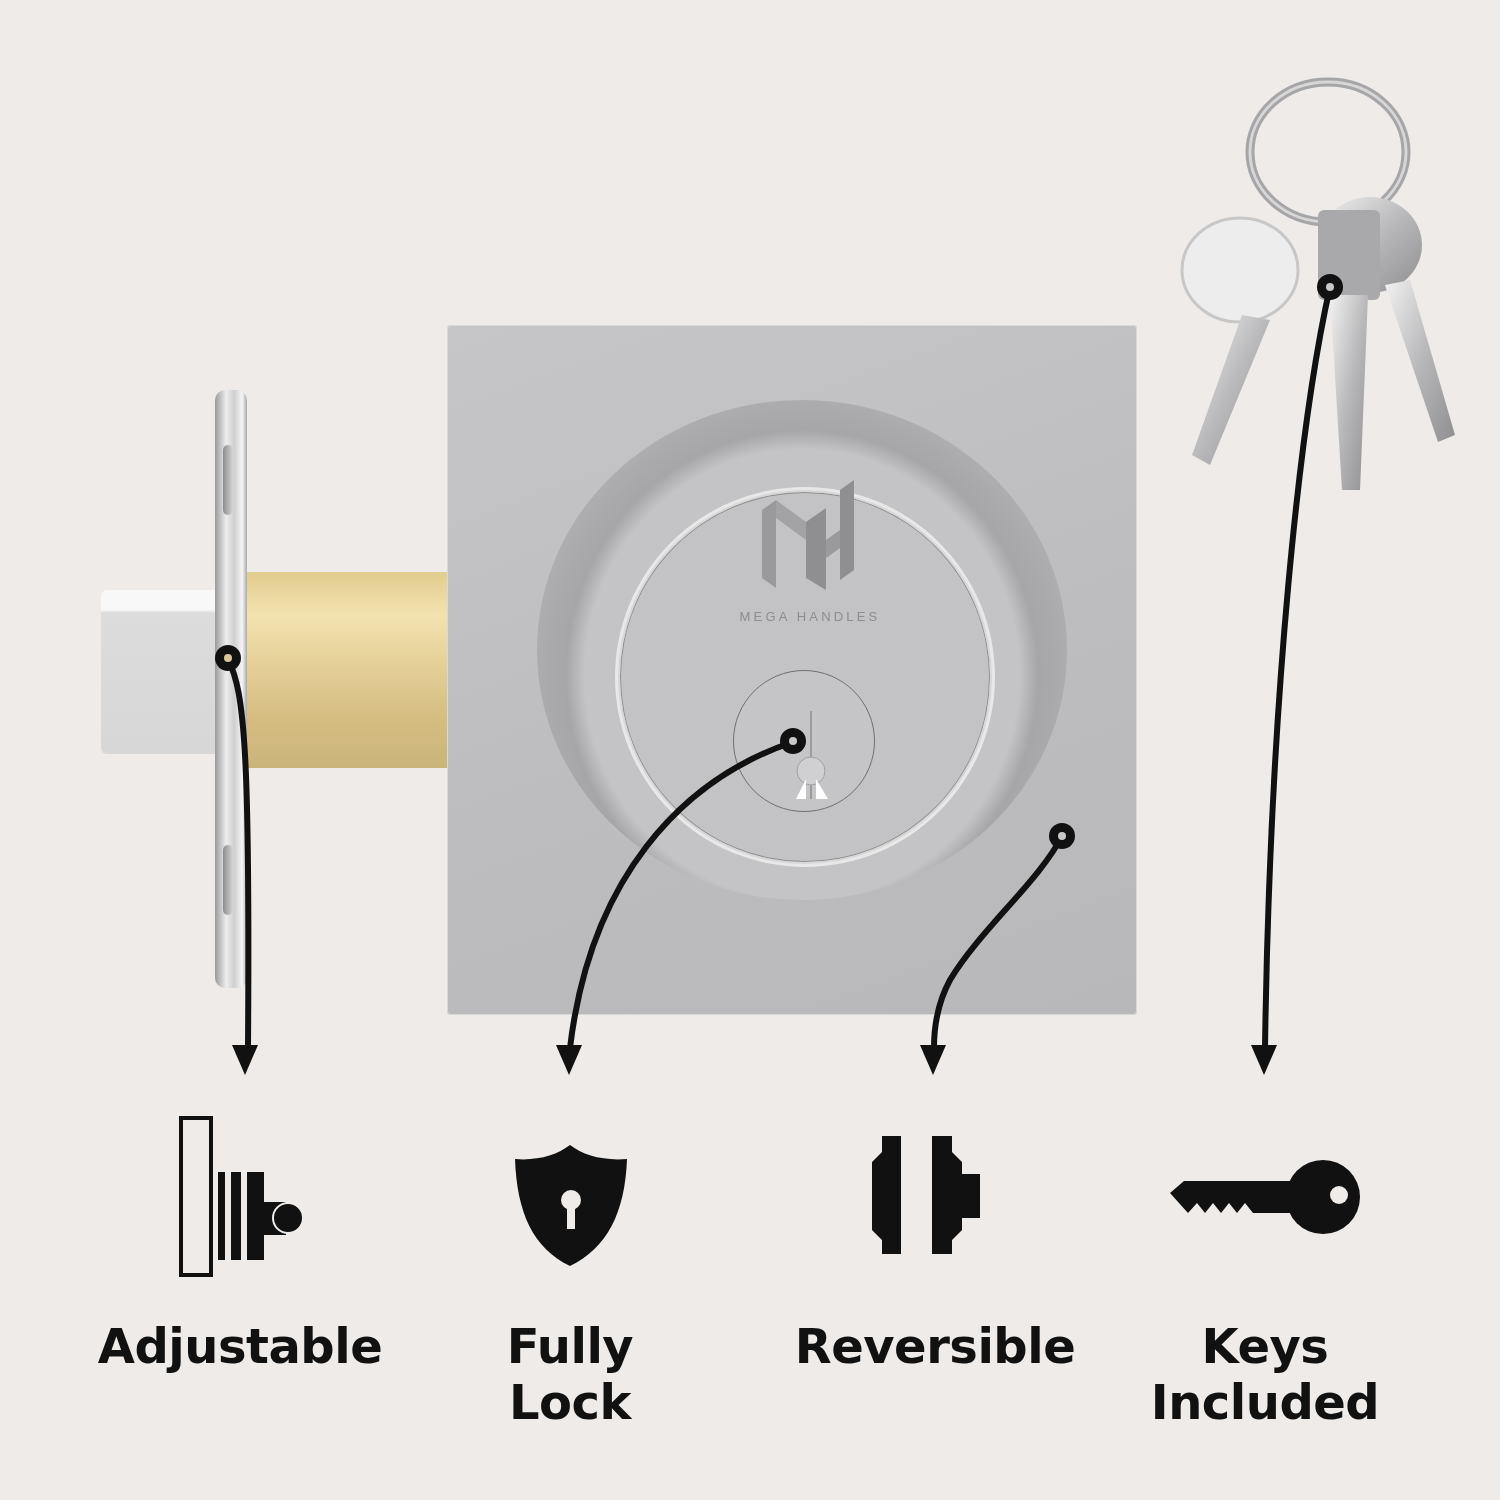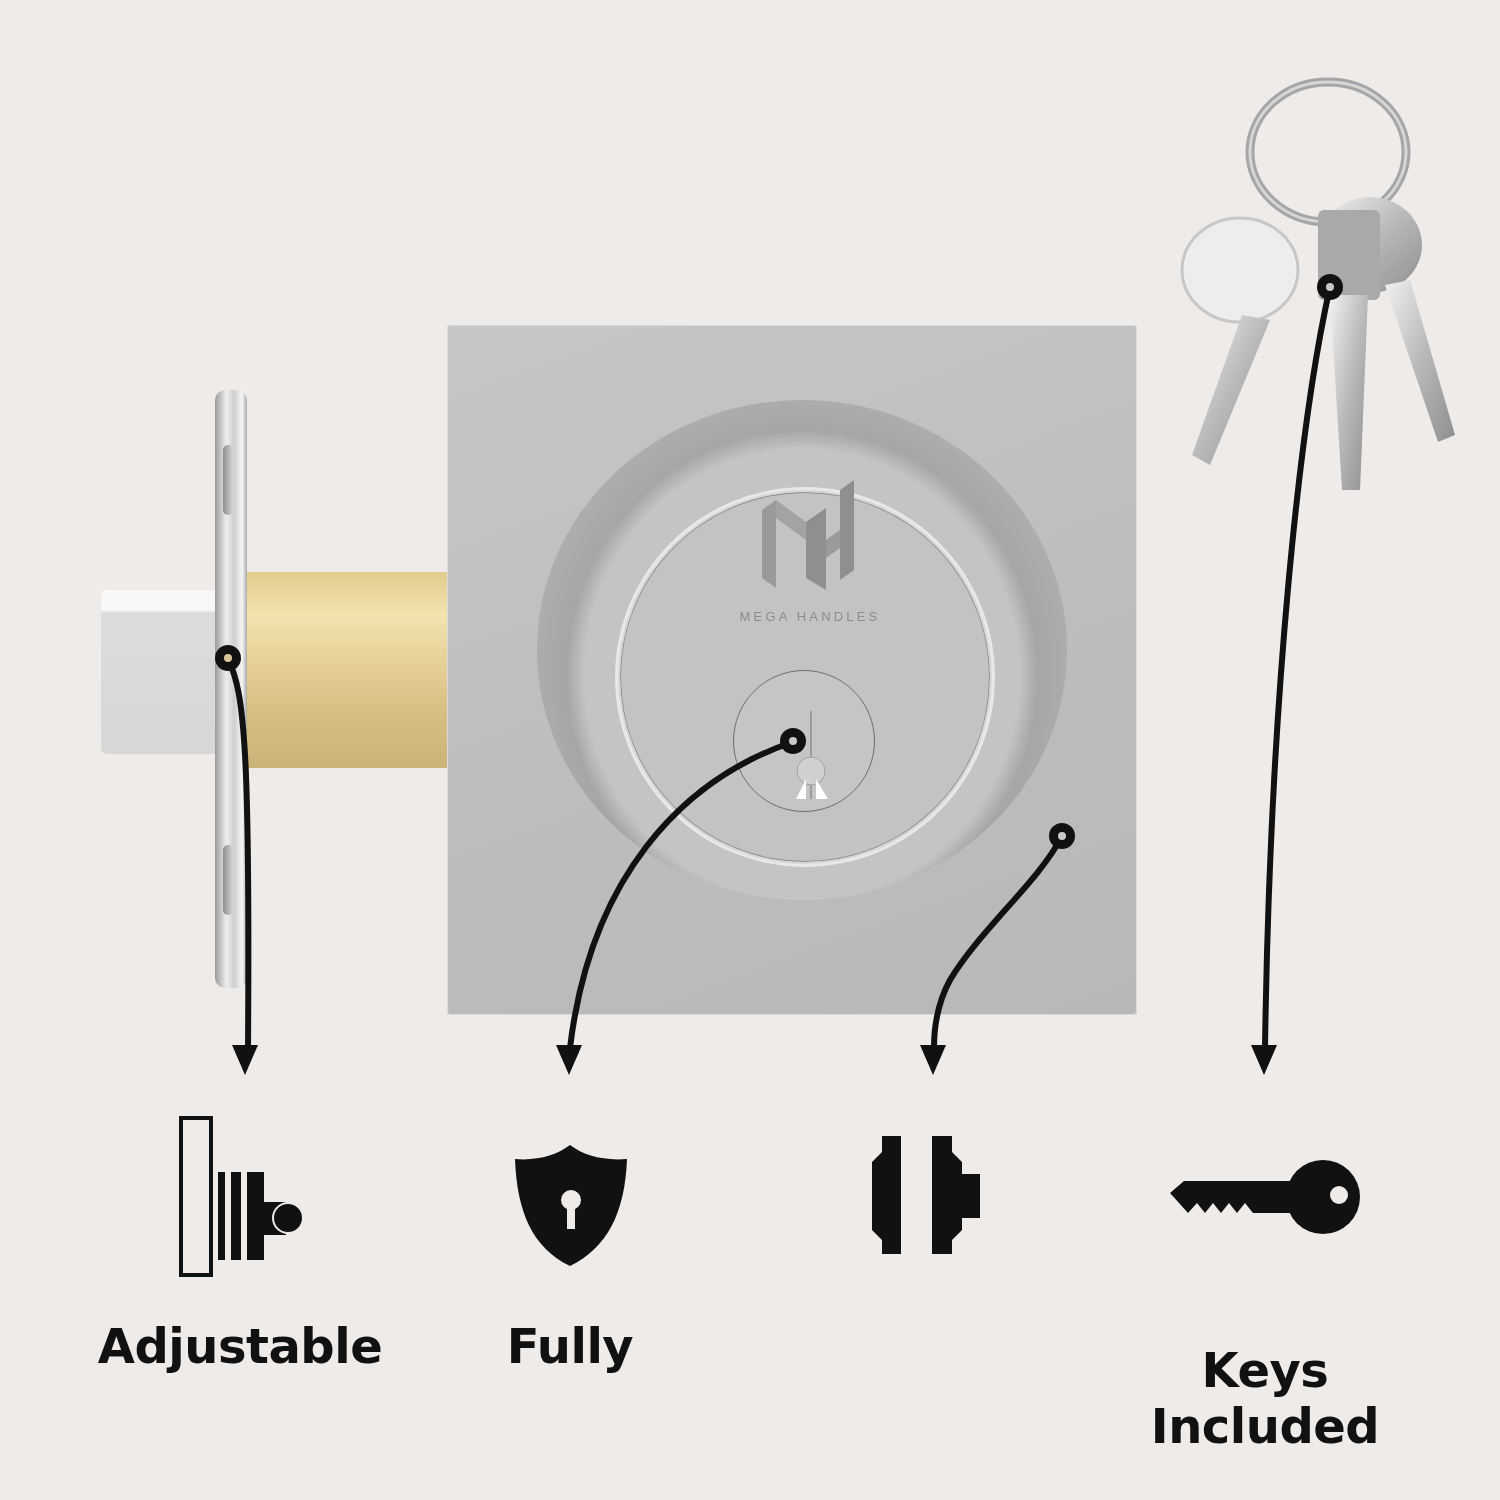--- a/index.html
+++ b/index.html
@@ -186,6 +186,7 @@
     <path d="M62,4 L82,4 L82,20 L92,30 L92,42 L110,42 L110,86 L92,86 L92,98 L82,108 L82,122 L62,122 Z" fill="#111"></path>
   </svg>
   <div class="feature-label" style="left:755px;">
+    <span>Reversible</span>
   </div>
 
   <svg class="feature-icon" style="left:1168px;top:1157px;" width="195" height="80" viewBox="0 0 195 80">

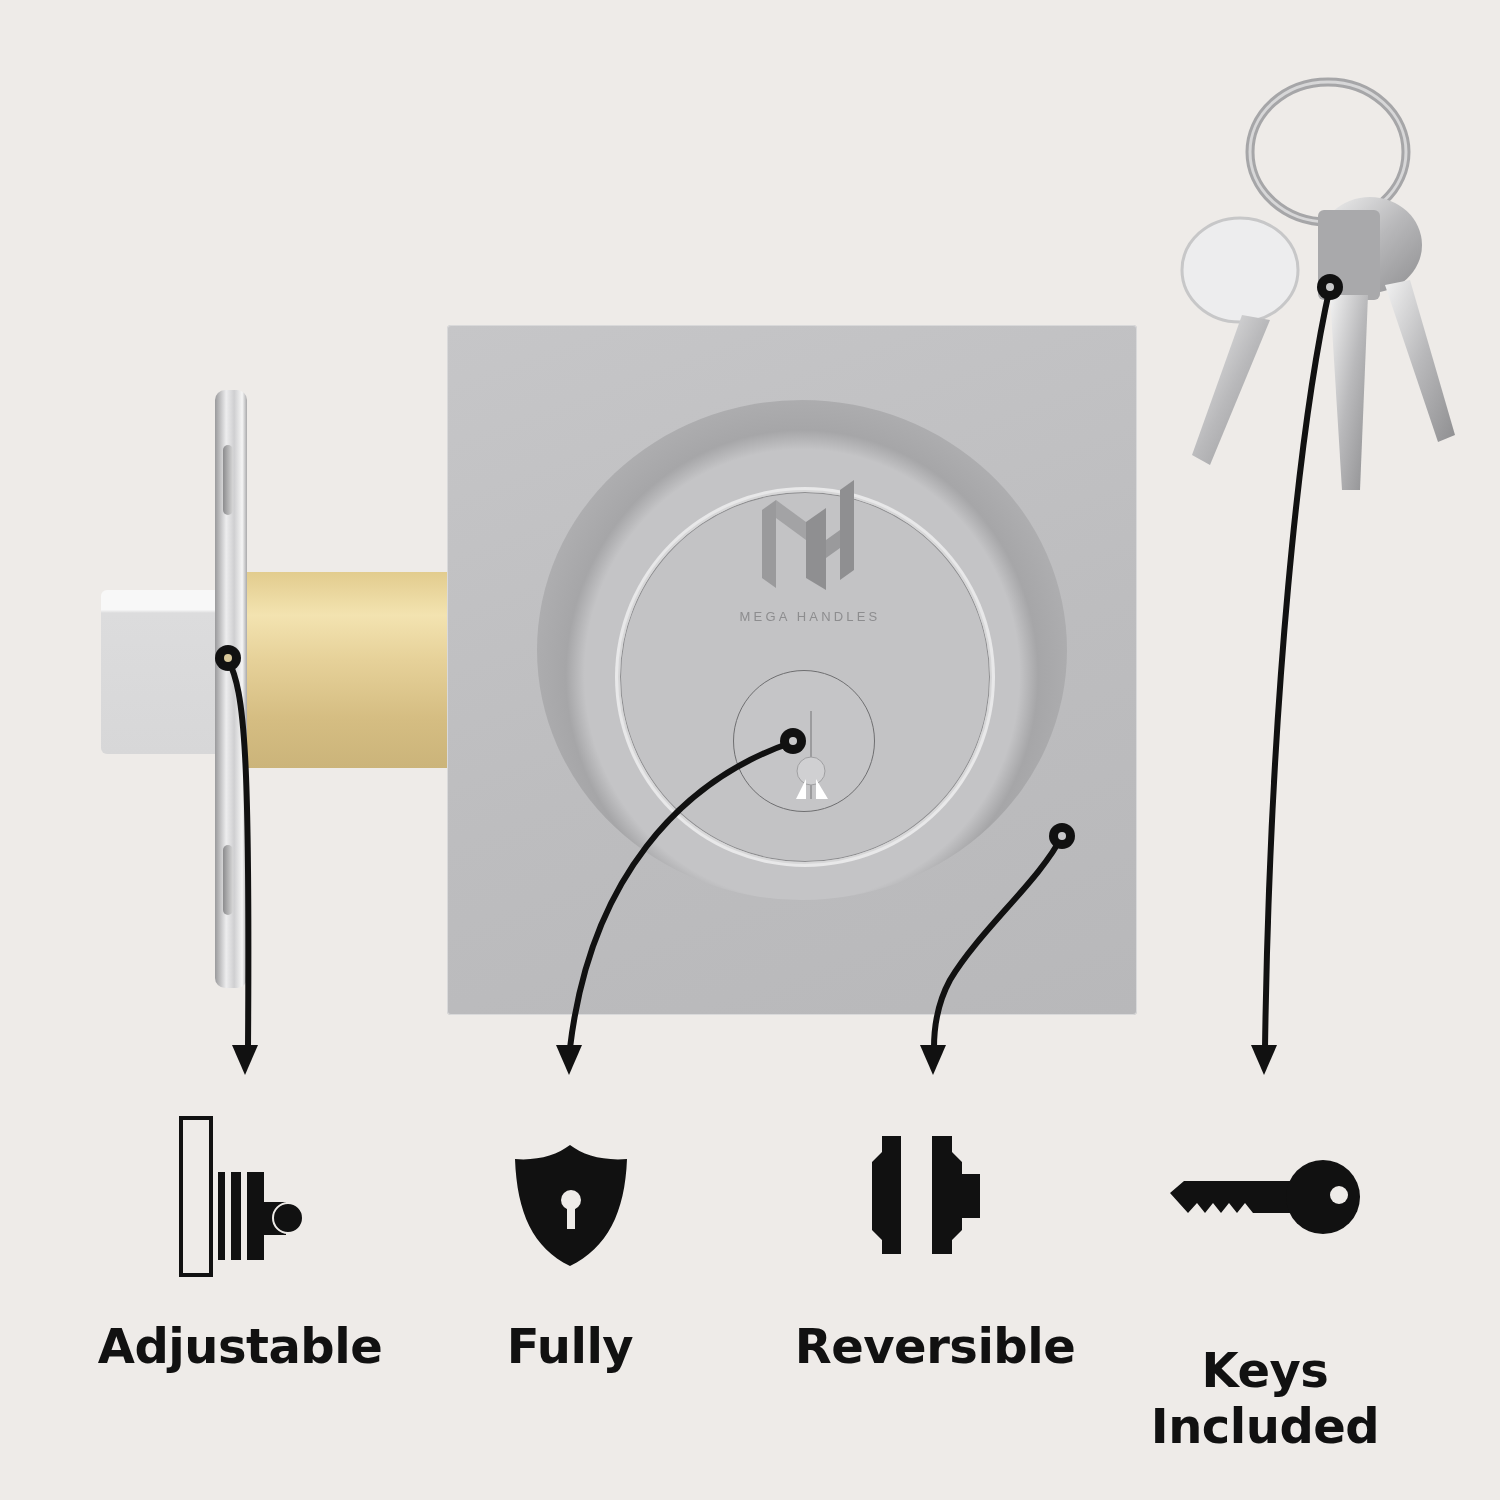--- a/index.html
+++ b/index.html
@@ -194,7 +194,7 @@
     <circle cx="155" cy="40" r="37" fill="#111"></circle>
     <circle cx="171" cy="38" r="9" fill="#eeebe8"></circle>
   </svg>
-  <div class="feature-label" style="left:1085px;margin-top:24px;">
+  <div class="feature-label" style="left:1085px;">
     <span>Keys</span>
     <span>Included</span>
   </div>

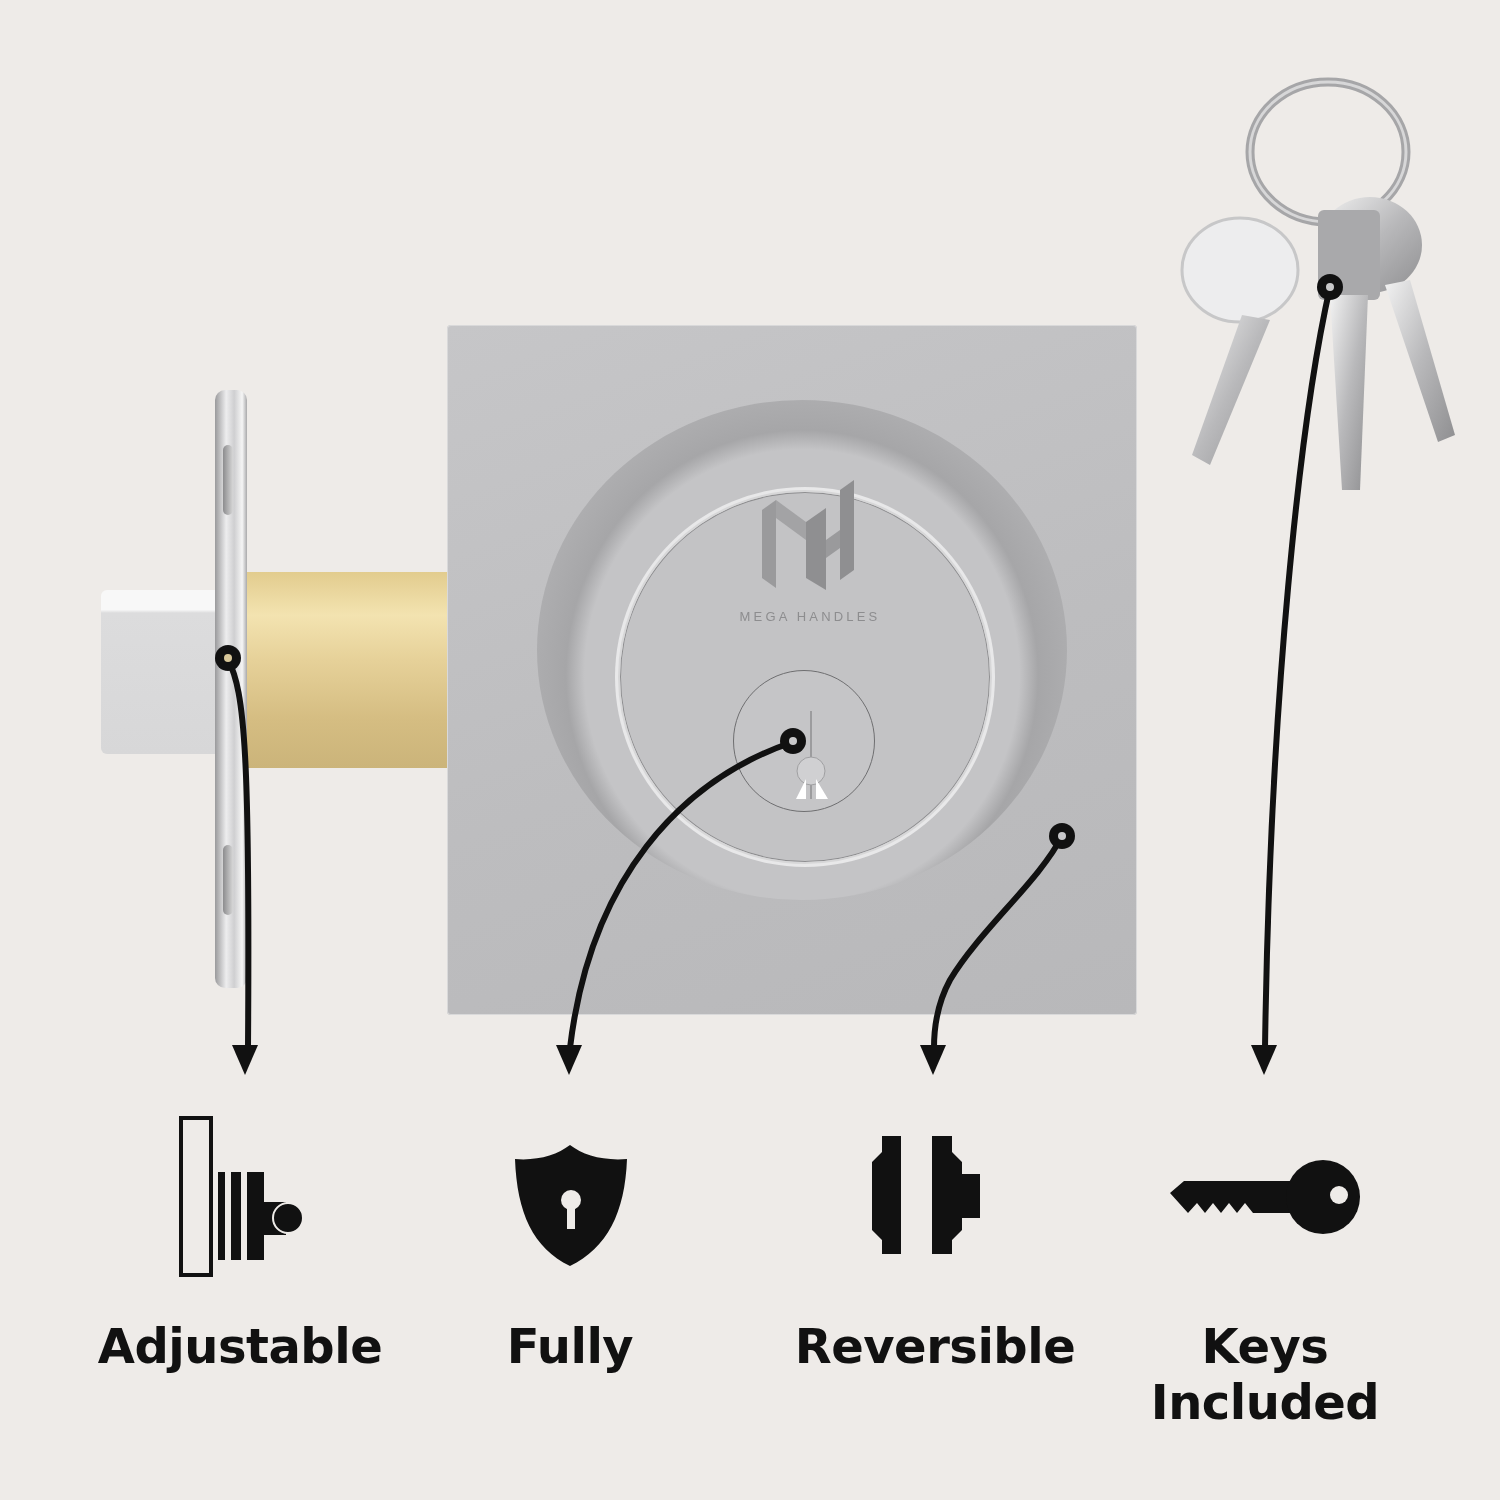--- a/index.html
+++ b/index.html
@@ -179,6 +179,7 @@
   </svg>
   <div class="feature-label" style="left:390px;">
     <span>Fully</span>
+    <span>Lock</span>
   </div>
 
   <svg class="feature-icon" style="left:870px;top:1132px;" width="115" height="125" viewBox="0 0 115 125">

